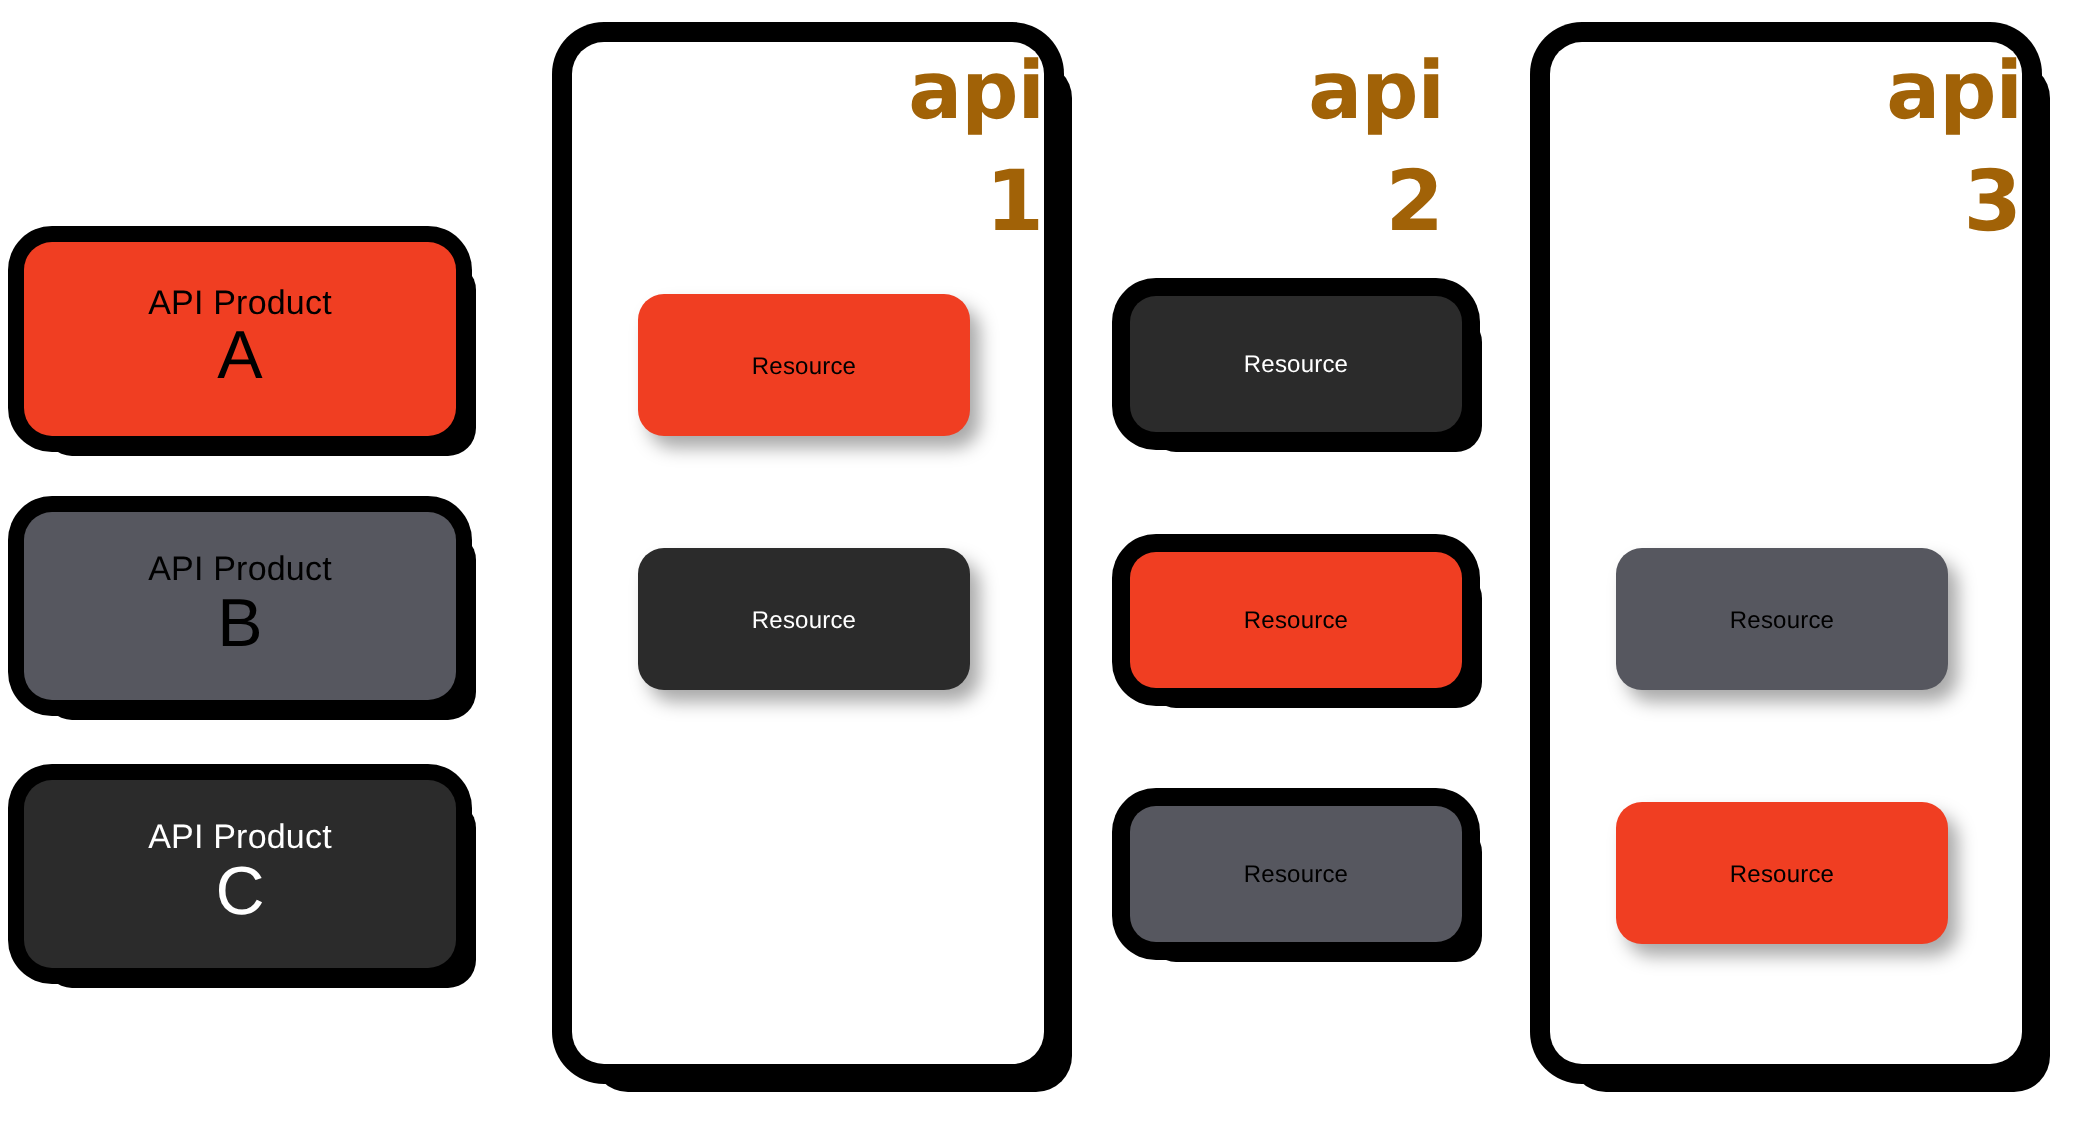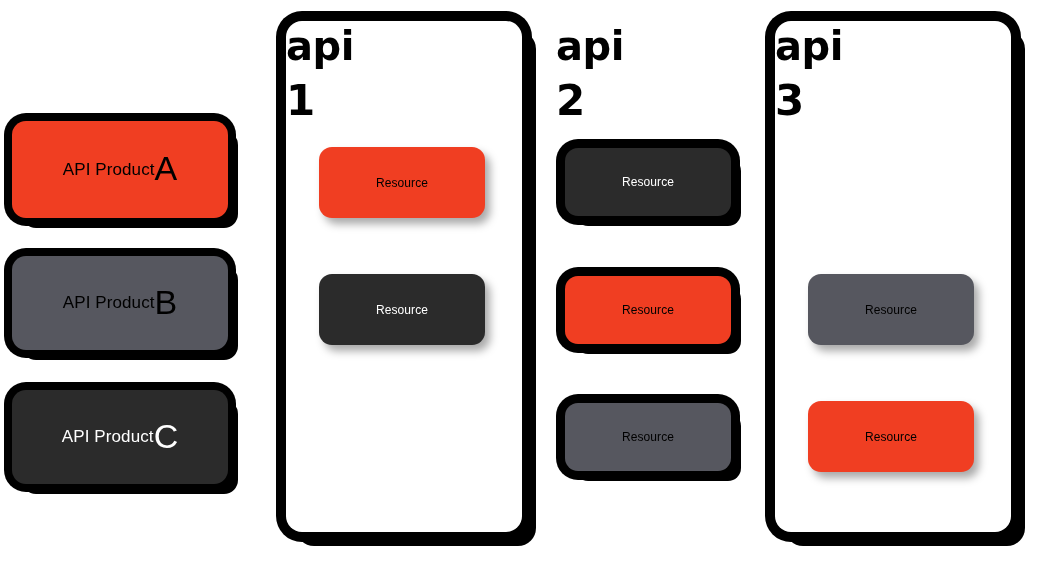--- a/index.html
+++ b/index.html
@@ -57,8 +57,8 @@
   
   .api-label {
     position: absolute;
-    text-align: left;
-    color: #000000;
+    text-align: right;
+    color: #a16207;
     font-weight: 700;
     font-family: "DejaVu Sans", sans-serif;
     user-select: none;

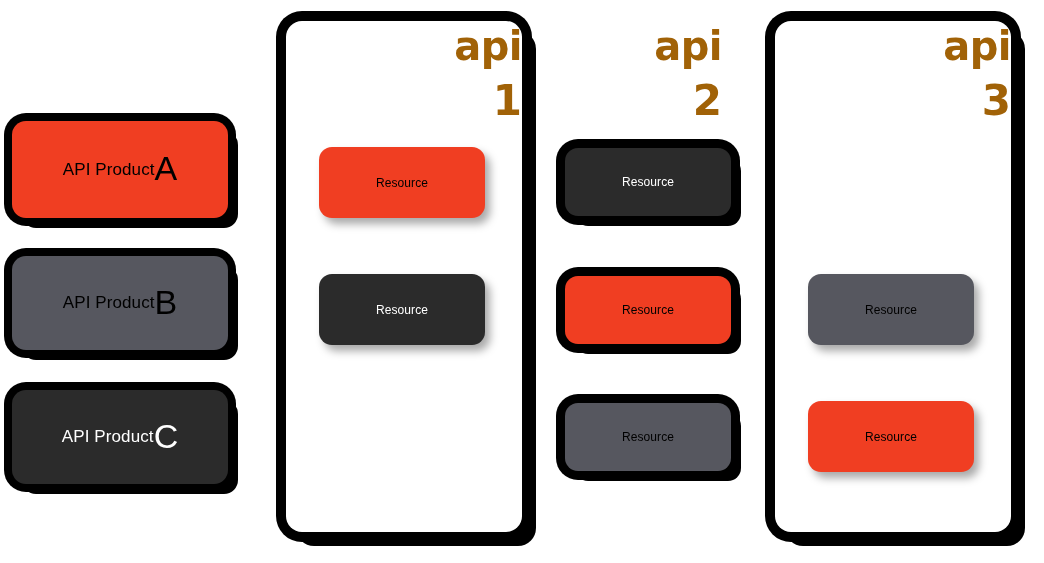--- a/index.html
+++ b/index.html
@@ -28,7 +28,7 @@
   .product-card {
     border-radius: 14px;
     display: flex;
-    flex-direction: row;
+    flex-direction: column;
     align-items: center;
     justify-content: center;
     

